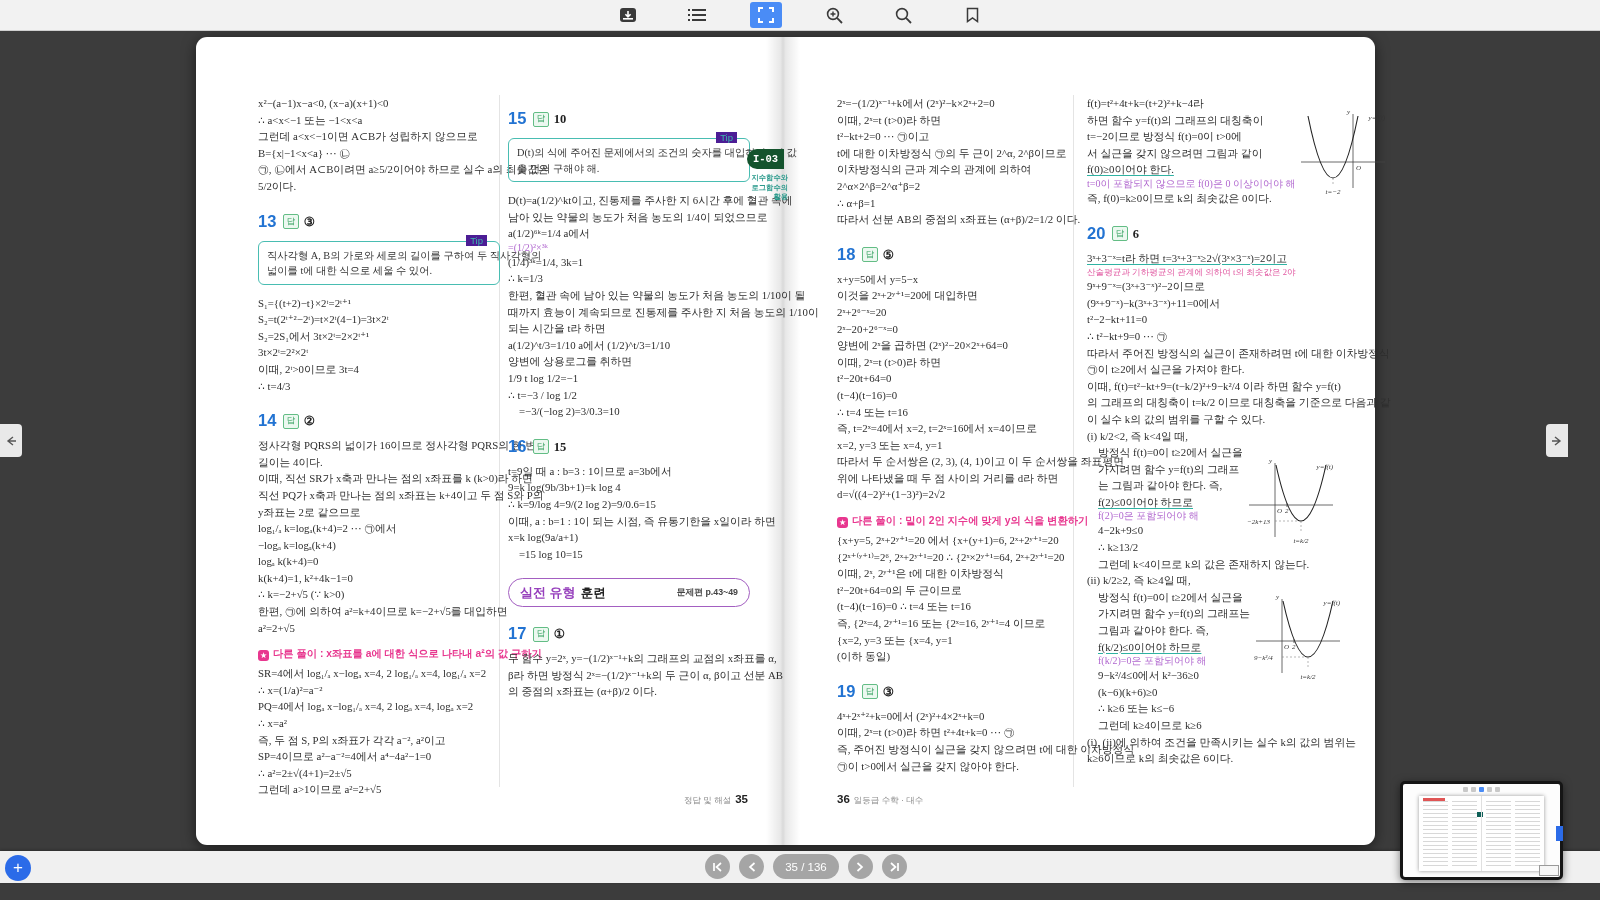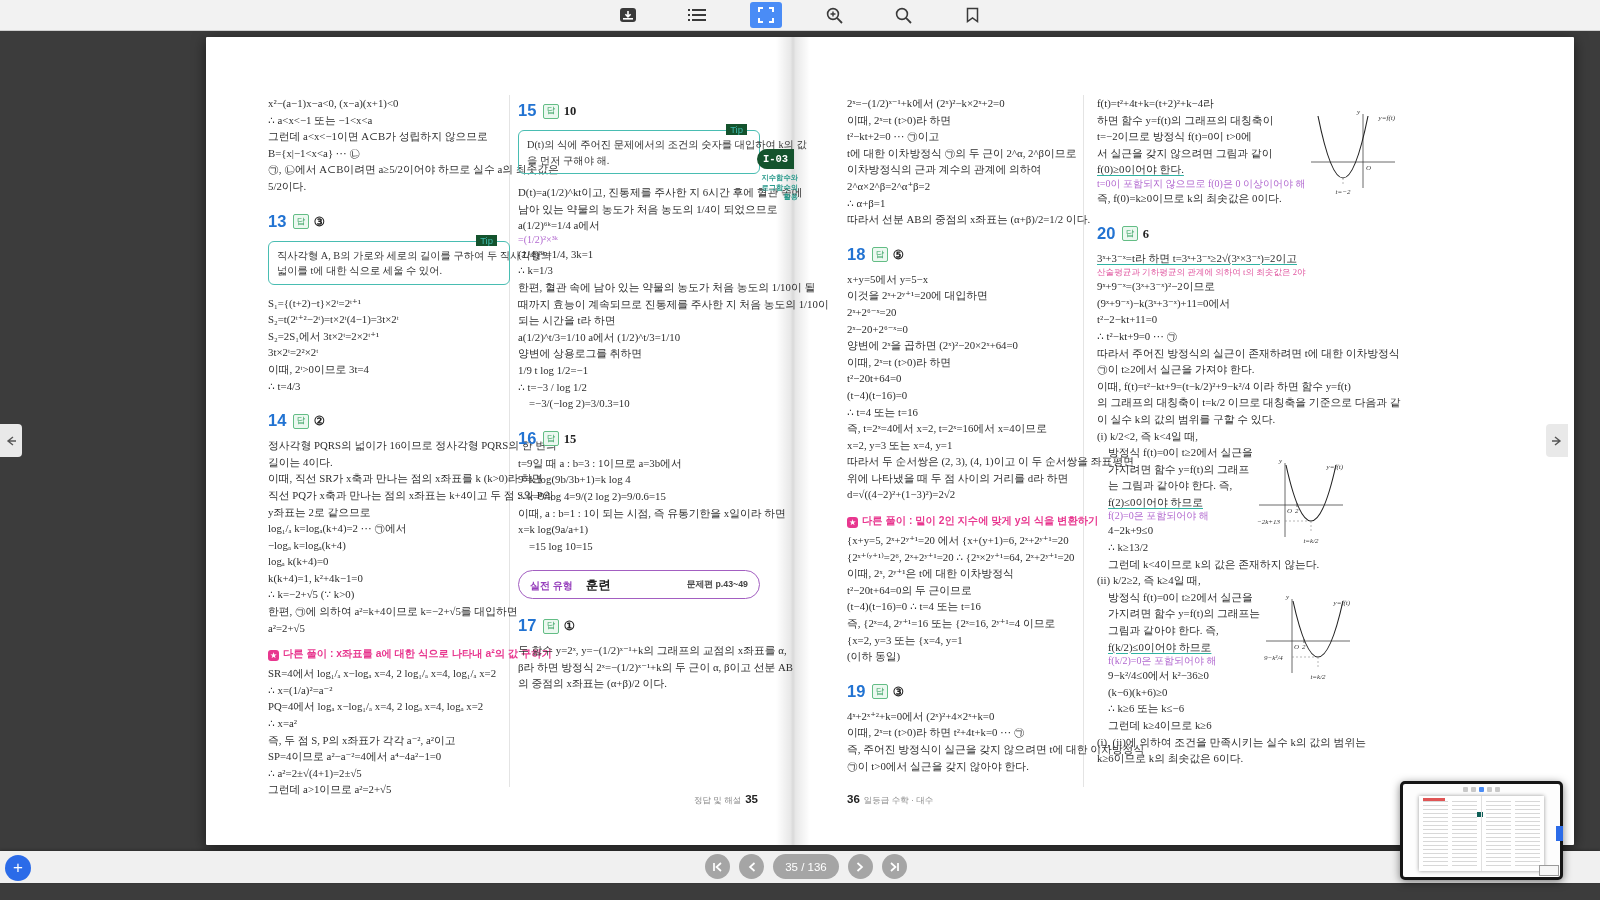--- a/index.html
+++ b/index.html
@@ -36,8 +36,8 @@
     align-items:center; justify-content:center; cursor:pointer; }
 
   
-  .book { position:absolute; left:206px; top:37px; width:1368px; height:808px;
-    background:#fff; border-radius:1px; box-shadow:0 3px 14px rgba(0,0,0,.55); }
+  .book { position:absolute; left:196px; top:37px; width:1179px; height:808px;
+    background:#fff; border-radius:11px; box-shadow:0 3px 14px rgba(0,0,0,.55); }
   .spine { position:absolute; left:570px; top:0; width:34px; height:100%;
     background:linear-gradient(90deg,rgba(0,0,0,0),rgba(0,0,0,.09) 42%,rgba(0,0,0,.15) 50%,rgba(0,0,0,.09) 58%,rgba(0,0,0,0)); }
   .coldiv { position:absolute; top:58px; height:692px; width:1px; background:#e4e4e4; }

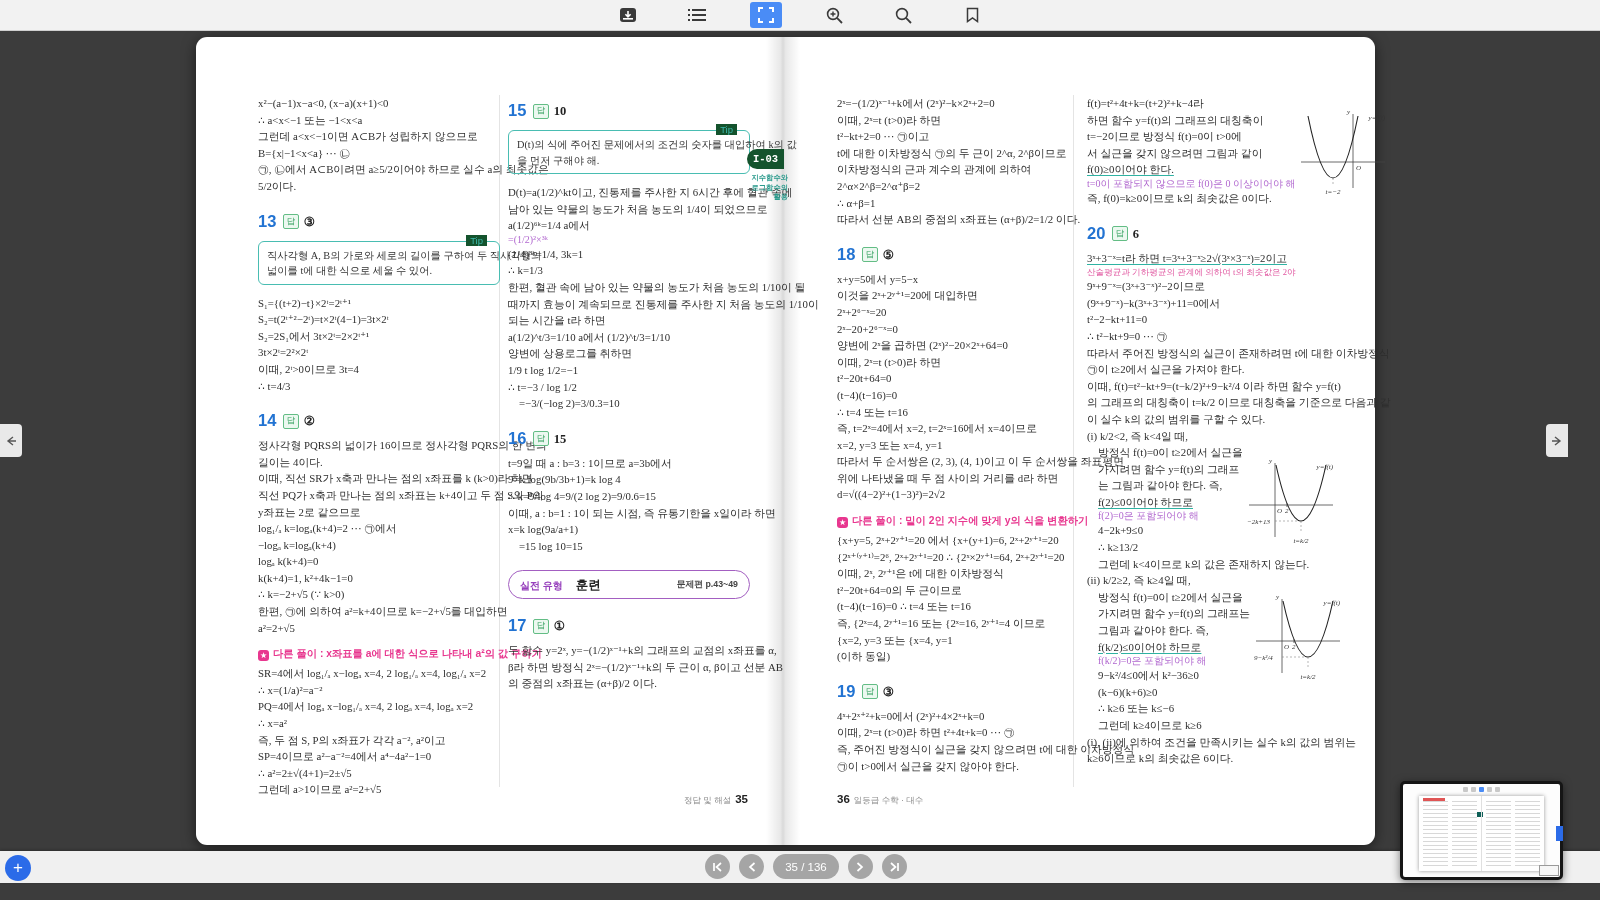--- a/index.html
+++ b/index.html
@@ -50,7 +50,7 @@
   .ln.purple { color:#b168cf; font-size:10px; line-height:12px; }
 
   .phead { margin:17px 0 7px; font-family:"Liberation Sans","DejaVu Sans",sans-serif; }
-  .phead.first { margin-top:6px; }
+  .phead.first { margin-top:14px; }
   .pnum { color:#2273d2; font-weight:bold; font-size:16.5px; }
   .abadge { display:inline-block; border:1px solid #63bd85; background:#ecf8f0; color:#2f9e5b;
     font-size:8.5px; padding:0.5px 2.5px; border-radius:2px; margin:0 5px 0 7px; vertical-align:3px; }

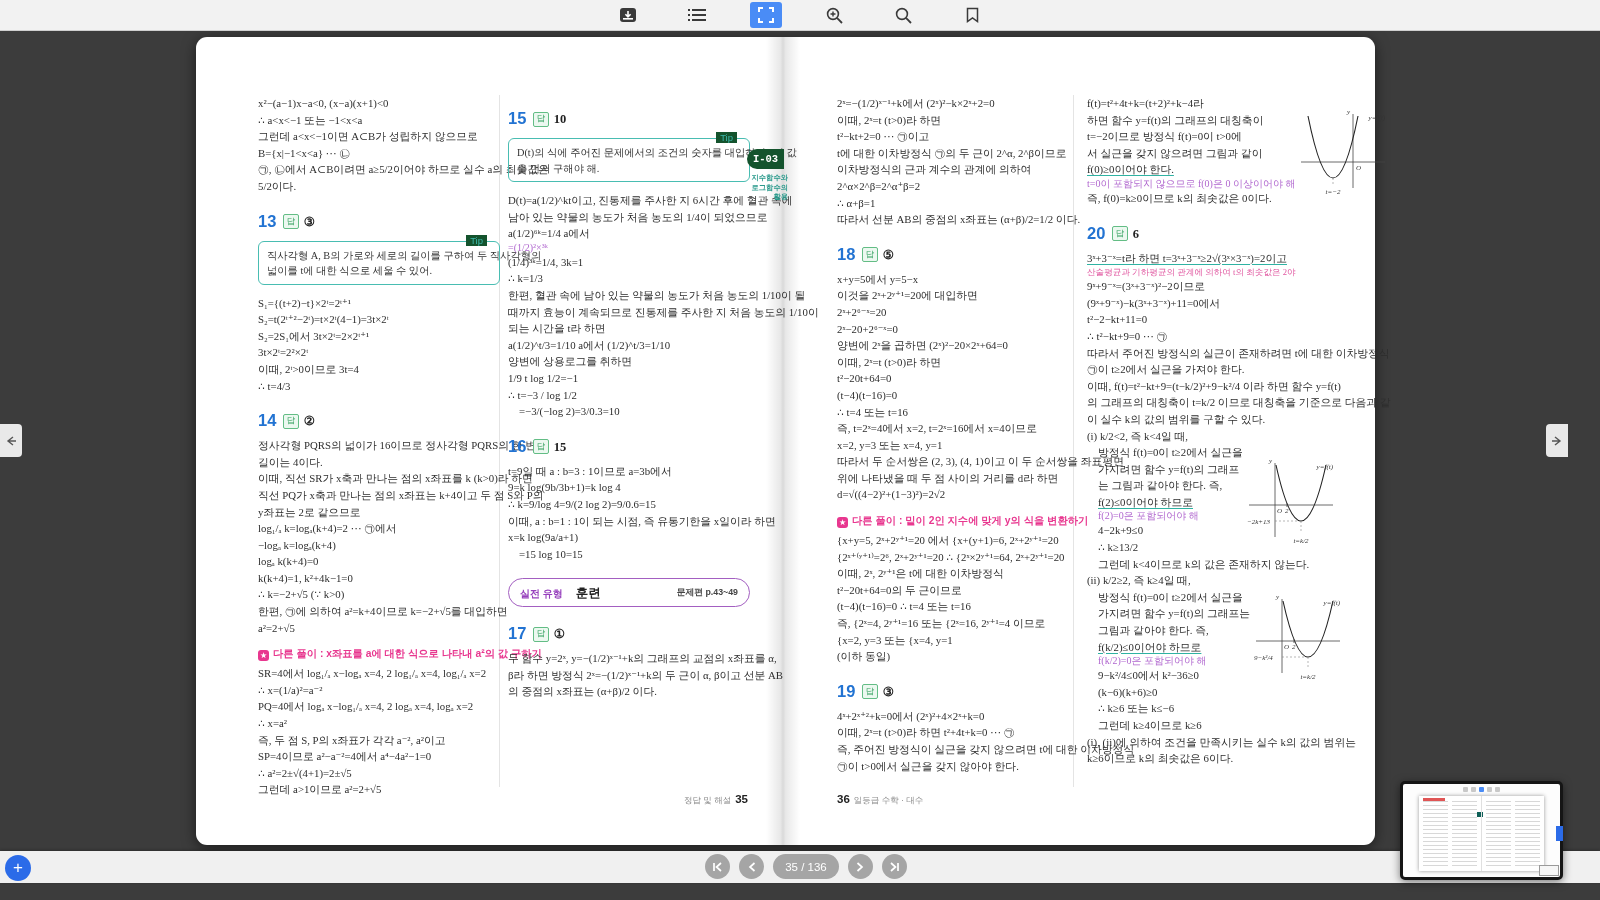--- a/index.html
+++ b/index.html
@@ -59,7 +59,7 @@
 
   .tipbox { position:relative; border:1.2px solid #49bdb2; border-radius:6px;
     padding:6px 8px 5px; margin:10px 0 10px; }
-  .tipbox .tiplabel { position:absolute; top:-7px; right:12px; background:#14532d; padding:0 4px;
+  .tipbox .tiplabel { position:absolute; top:-7px; right:12px; background:#4c1d95; padding:0 4px;
     color:#3cb8ac; font-size:9.5px; font-family:"Liberation Sans",sans-serif; }
   .tipbox .ln { font-size:10.3px; line-height:15.5px; color:#333; }
 

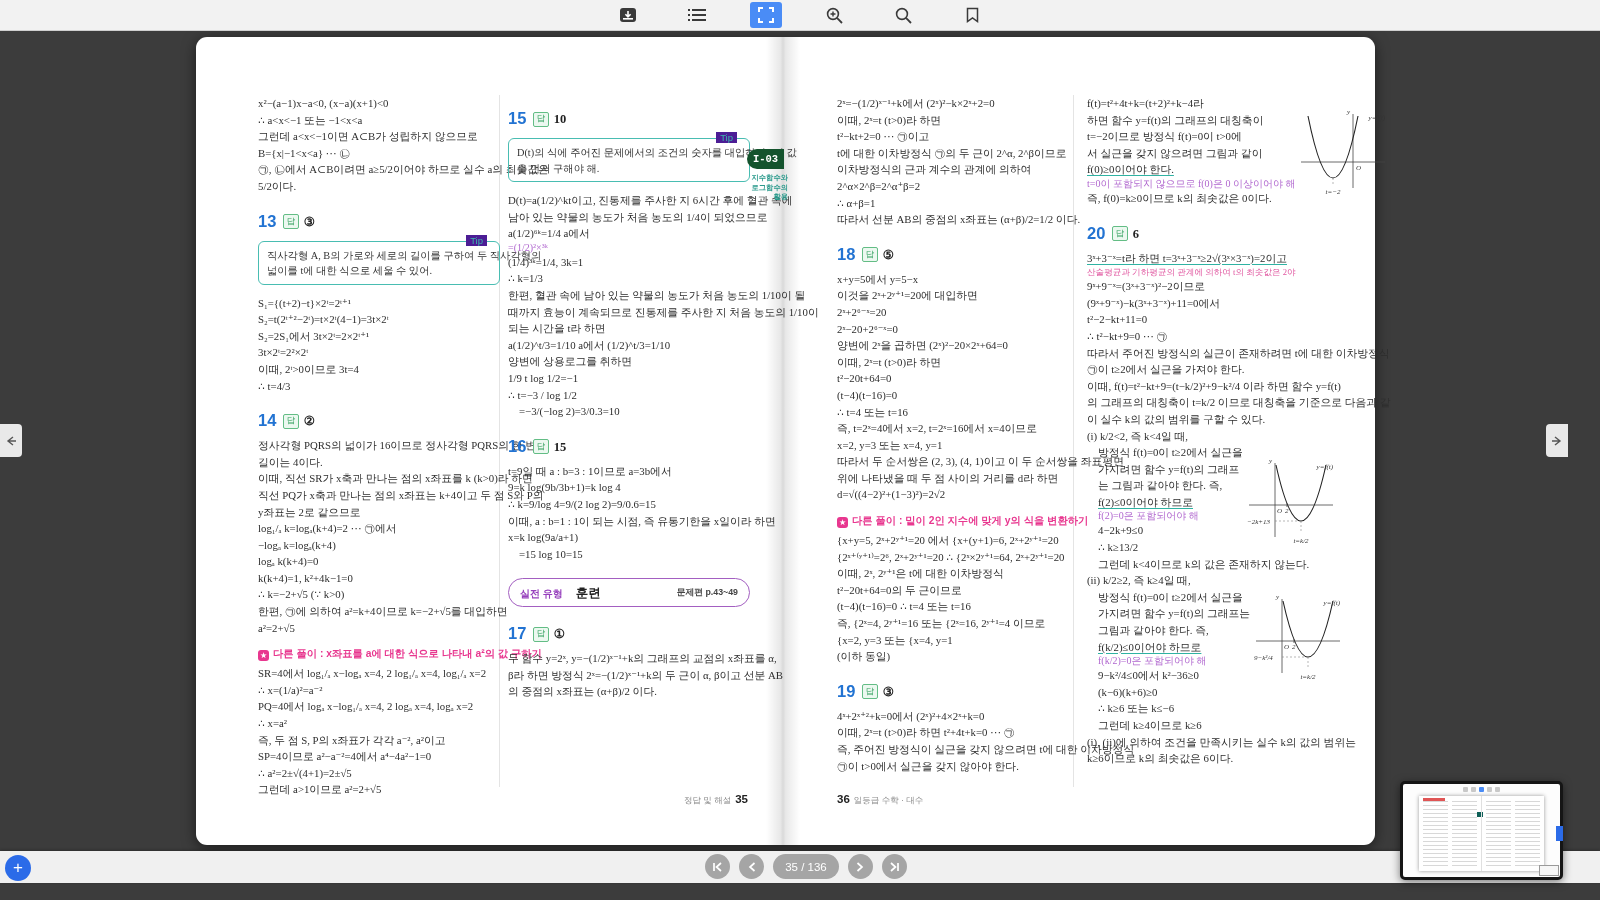--- a/index.html
+++ b/index.html
@@ -73,7 +73,7 @@
   .banner { border:1.6px solid #a35fc1; border-radius:15px; padding:4px 11px;
     display:flex; justify-content:space-between; align-items:center; margin:16px 0 6px;
     font-family:"Liberation Sans","DejaVu Sans",sans-serif; }
-  .banner .b1 { color:#9741bd; font-weight:bold; font-size:10px;text-align:right; }
+  .banner .b1 { color:#9741bd; font-weight:bold; font-size:13px;text-align:right; }
   .banner .b2 { color:#222; font-weight:bold; font-size:12.5px; margin-left:13px; }
   .banner .bright { color:#444; font-size:8.8px; font-weight:bold; }
 

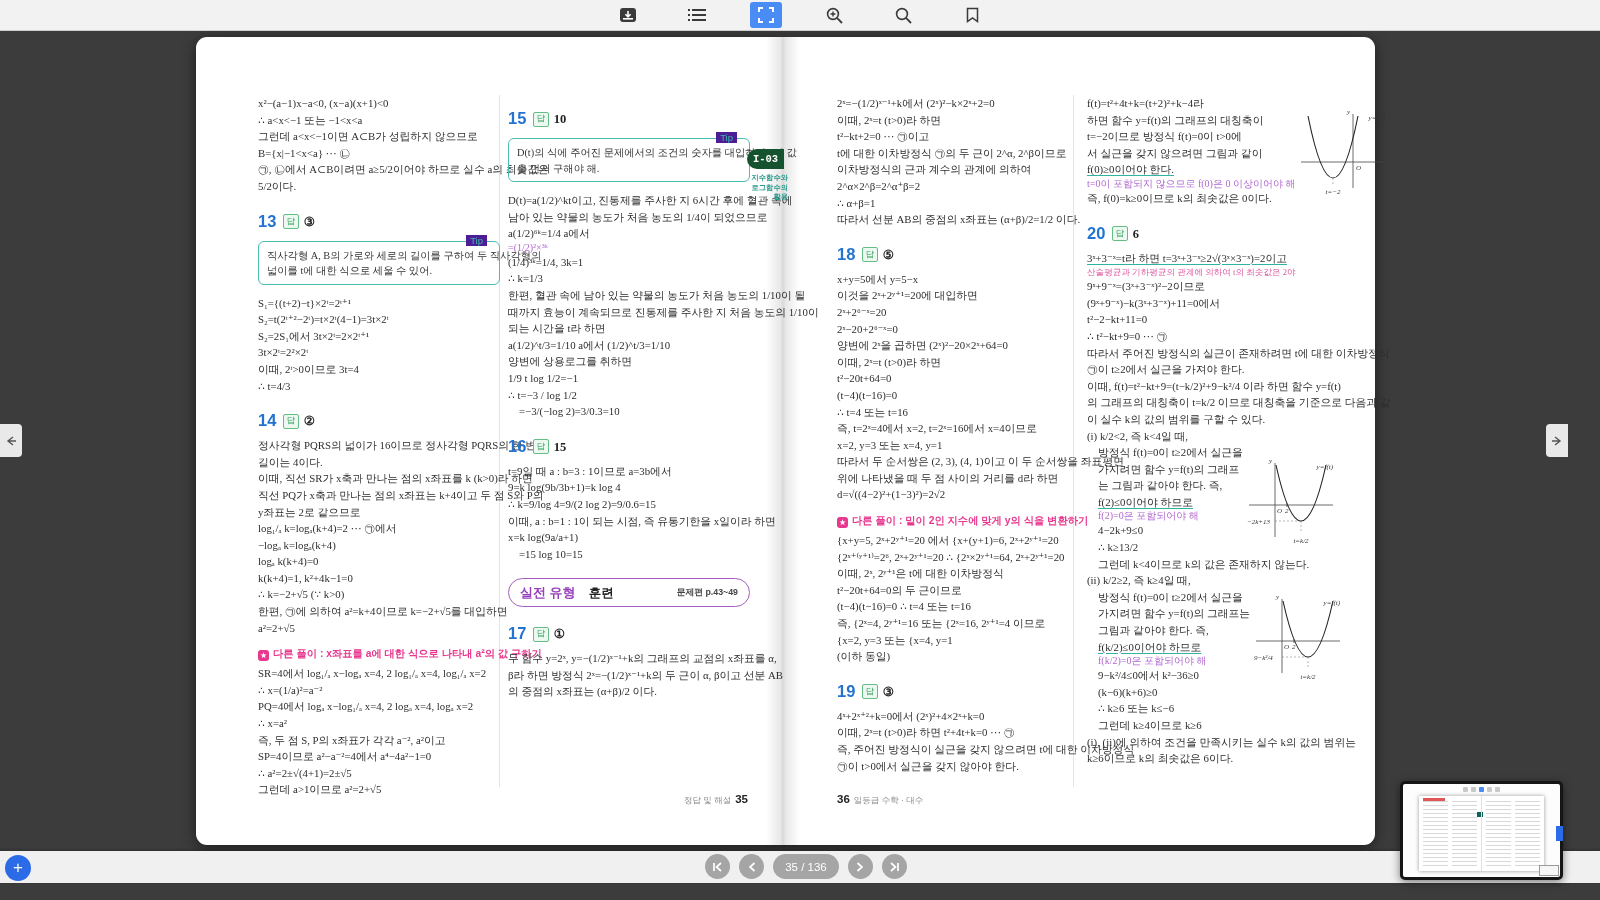--- a/index.html
+++ b/index.html
@@ -74,7 +74,7 @@
     display:flex; justify-content:space-between; align-items:center; margin:16px 0 6px;
     font-family:"Liberation Sans","DejaVu Sans",sans-serif; }
   .banner .b1 { color:#9741bd; font-weight:bold; font-size:13px;text-align:right; }
-  .banner .b2 { color:#222; font-weight:bold; font-size:12.5px; margin-left:13px; }
+  .banner .b2 { color:#222; font-weight:bold; font-size:12.5px; margin-left:5px; }
   .banner .bright { color:#444; font-size:8.8px; font-weight:bold; }
 
   .gwrap { display:flex; align-items:center; }

